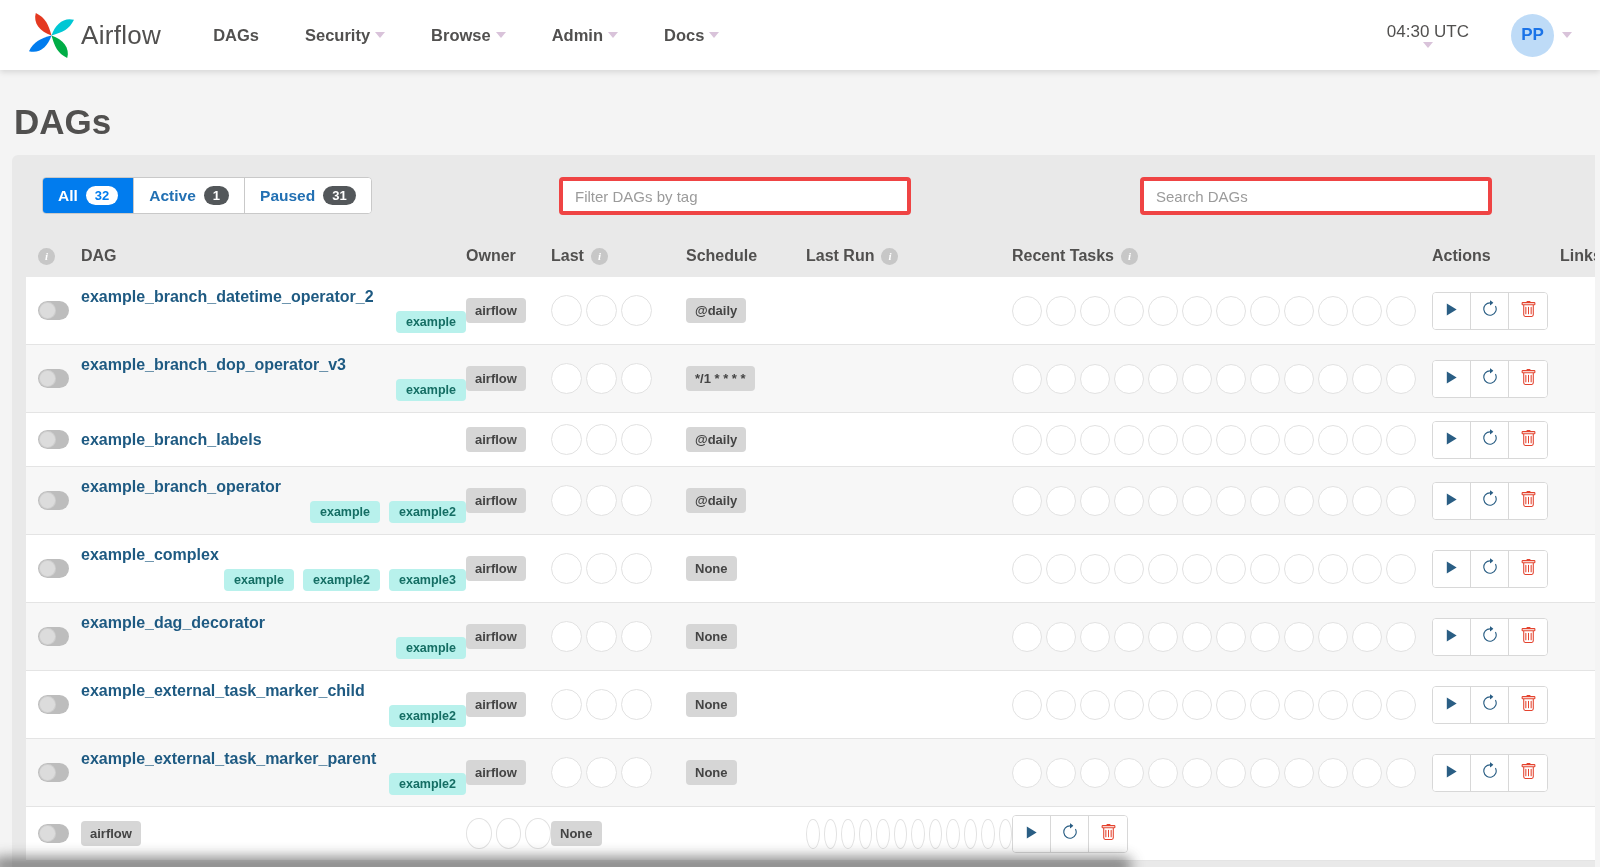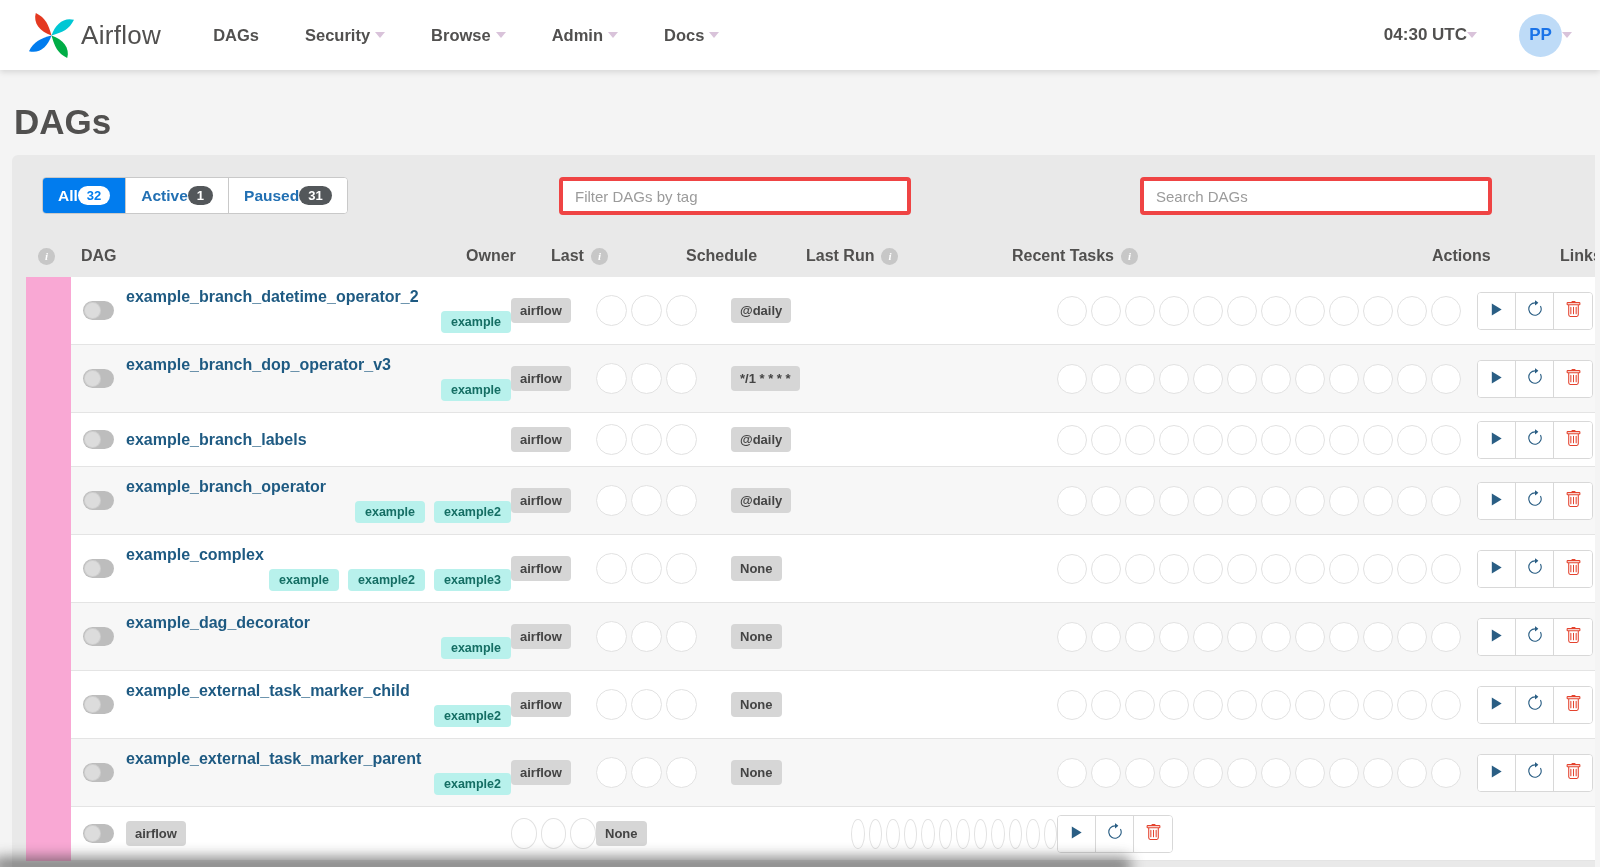--- a/index.html
+++ b/index.html
@@ -24,7 +24,7 @@
   .nav-item{ font-size:16.5px; font-weight:bold; color:var(--navtext); cursor:pointer; display:flex; align-items:center; gap:5px; }
   .caret{ width:0; height:0; border-left:5px solid transparent; border-right:5px solid transparent; border-top:6px solid var(--caret); display:inline-block; }
   .nav-right{ margin-left:auto; display:flex; align-items:center; gap:14px; }
-  .clock{ font-size:17px; font-weight:bold; color:var(--navtext); display:flex; align-items:center; gap:0; }
+  .clock{ font-size:17px; font-weight:normal; color:var(--navtext); display:flex; align-items:center; gap:0;flex-direction:column; }
   .avatar-wrap{ display:flex; align-items:center; margin-left:28px; }
   .avatar{ width:43px; height:43px; border-radius:50%; background:#bedbf7; color:#1a73e8;
     font-weight:bold; font-size:17px; display:flex; align-items:center; justify-content:center; }

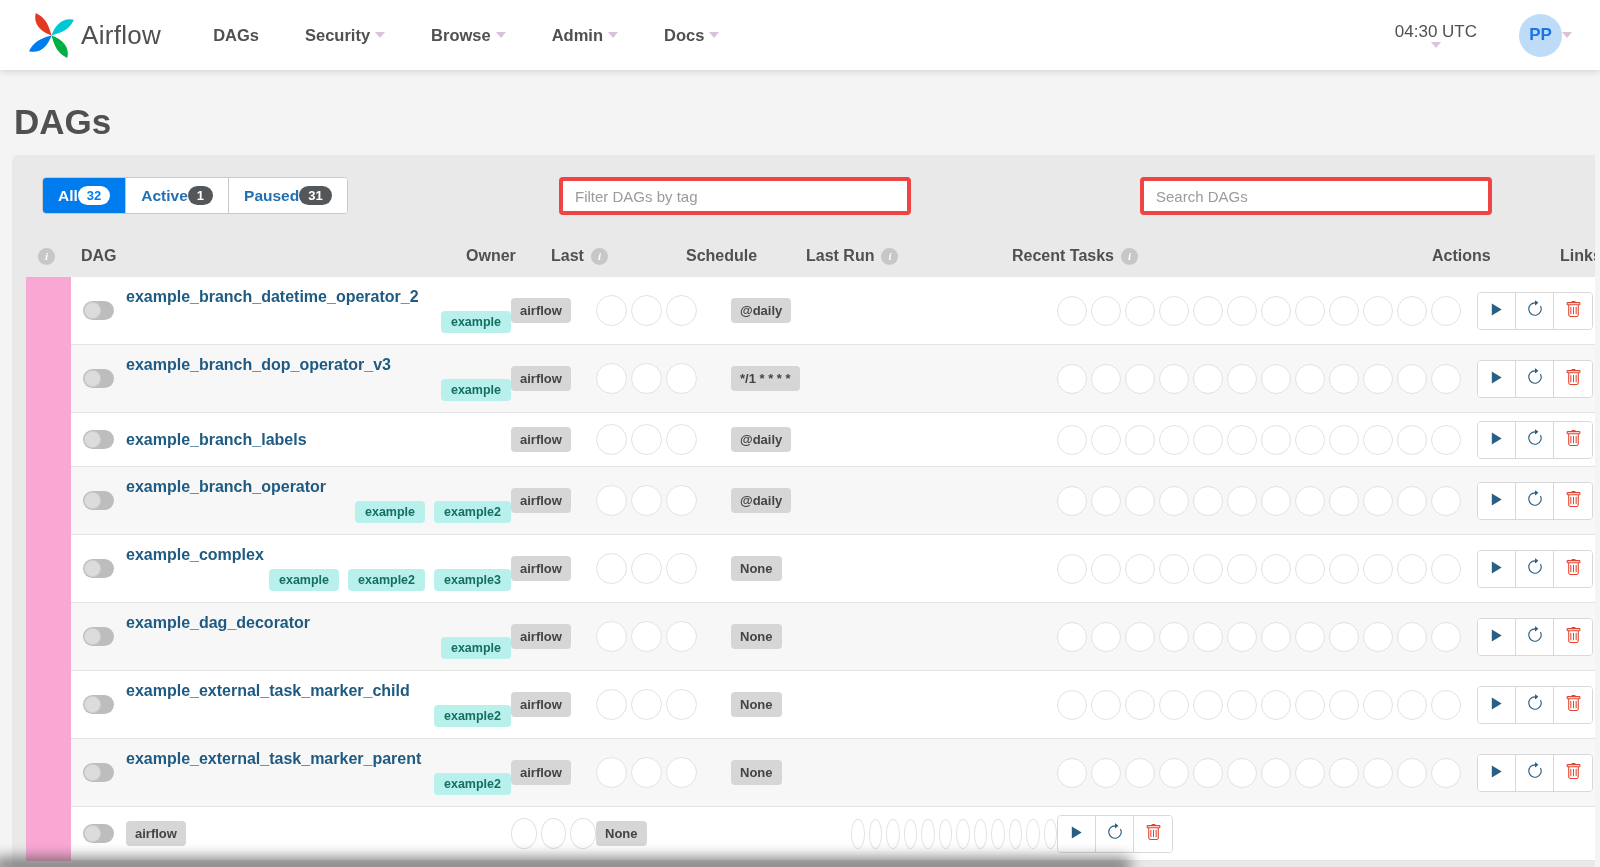--- a/index.html
+++ b/index.html
@@ -25,7 +25,7 @@
   .caret{ width:0; height:0; border-left:5px solid transparent; border-right:5px solid transparent; border-top:6px solid var(--caret); display:inline-block; }
   .nav-right{ margin-left:auto; display:flex; align-items:center; gap:14px; }
   .clock{ font-size:17px; font-weight:normal; color:var(--navtext); display:flex; align-items:center; gap:0;flex-direction:column; }
-  .avatar-wrap{ display:flex; align-items:center; margin-left:28px; }
+  .avatar-wrap{ display:flex; align-items:center; gap:8px; margin-left:28px; }
   .avatar{ width:43px; height:43px; border-radius:50%; background:#bedbf7; color:#1a73e8;
     font-weight:bold; font-size:17px; display:flex; align-items:center; justify-content:center; }
   

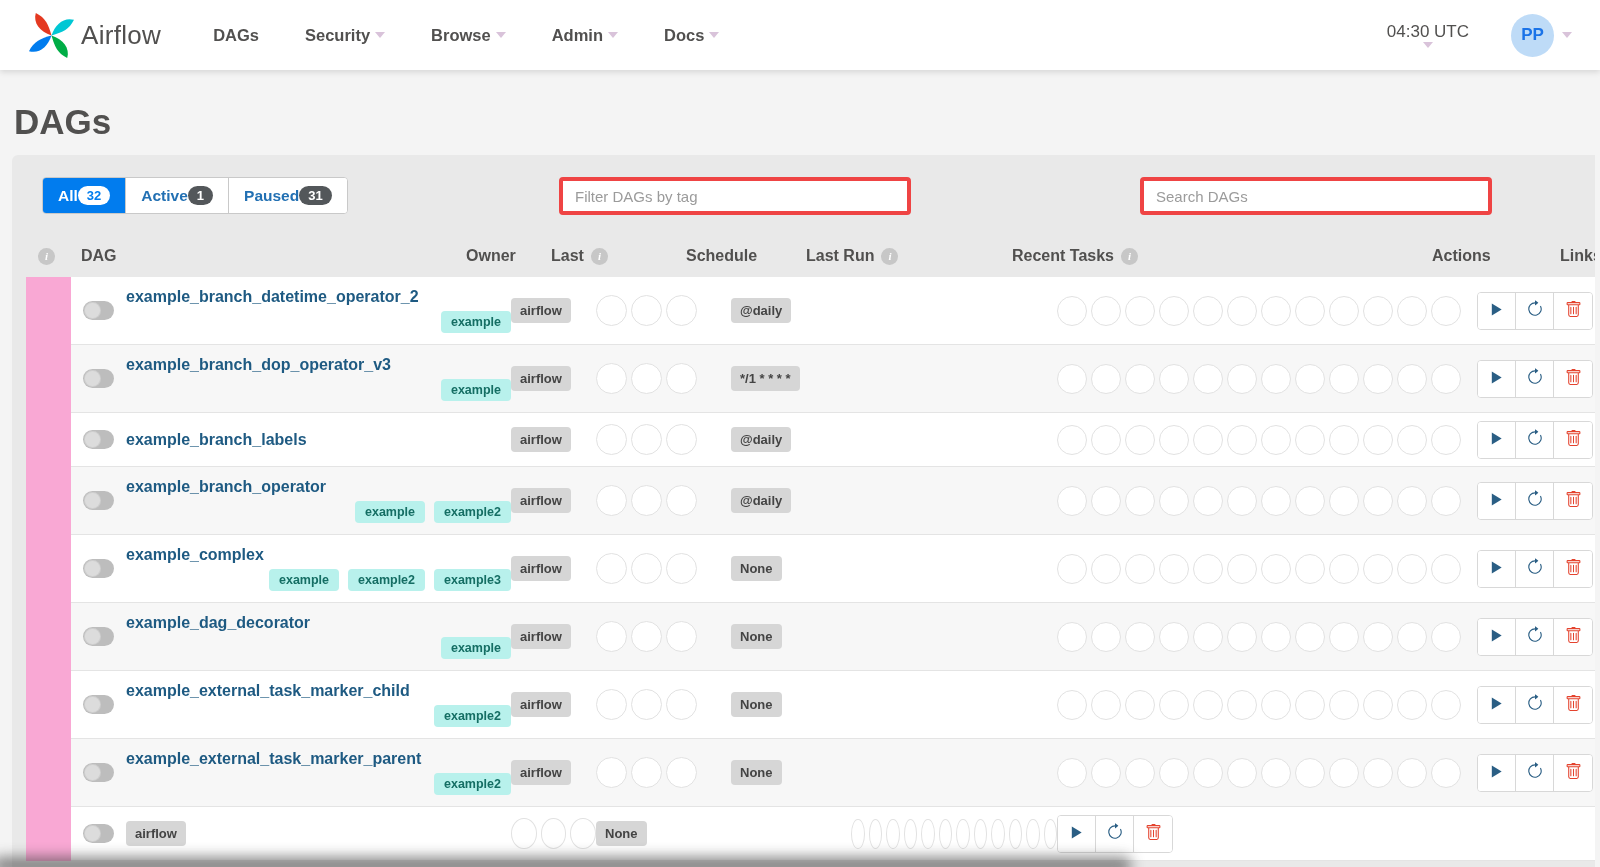--- a/index.html
+++ b/index.html
@@ -37,7 +37,7 @@
   
   .filter-bar{ position:relative; height:38px; }
   .tab-group{ position:absolute; left:16px; top:0; display:flex; border:1px solid #c9c9c9; border-radius:4px; overflow:hidden; background:#fff; }
-  .tab{ display:flex; align-items:center; gap:0; padding:8px 15px; font-size:15.5px; font-weight:bold;
+  .tab{ display:flex; align-items:center; gap:8px; padding:8px 15px; font-size:15.5px; font-weight:bold;
     color:var(--link); background:#fff; border-right:1px solid #c9c9c9; cursor:pointer; }
   .tab:last-child{ border-right:none; }
   .tab.active{ background:var(--accent); color:#fff; }

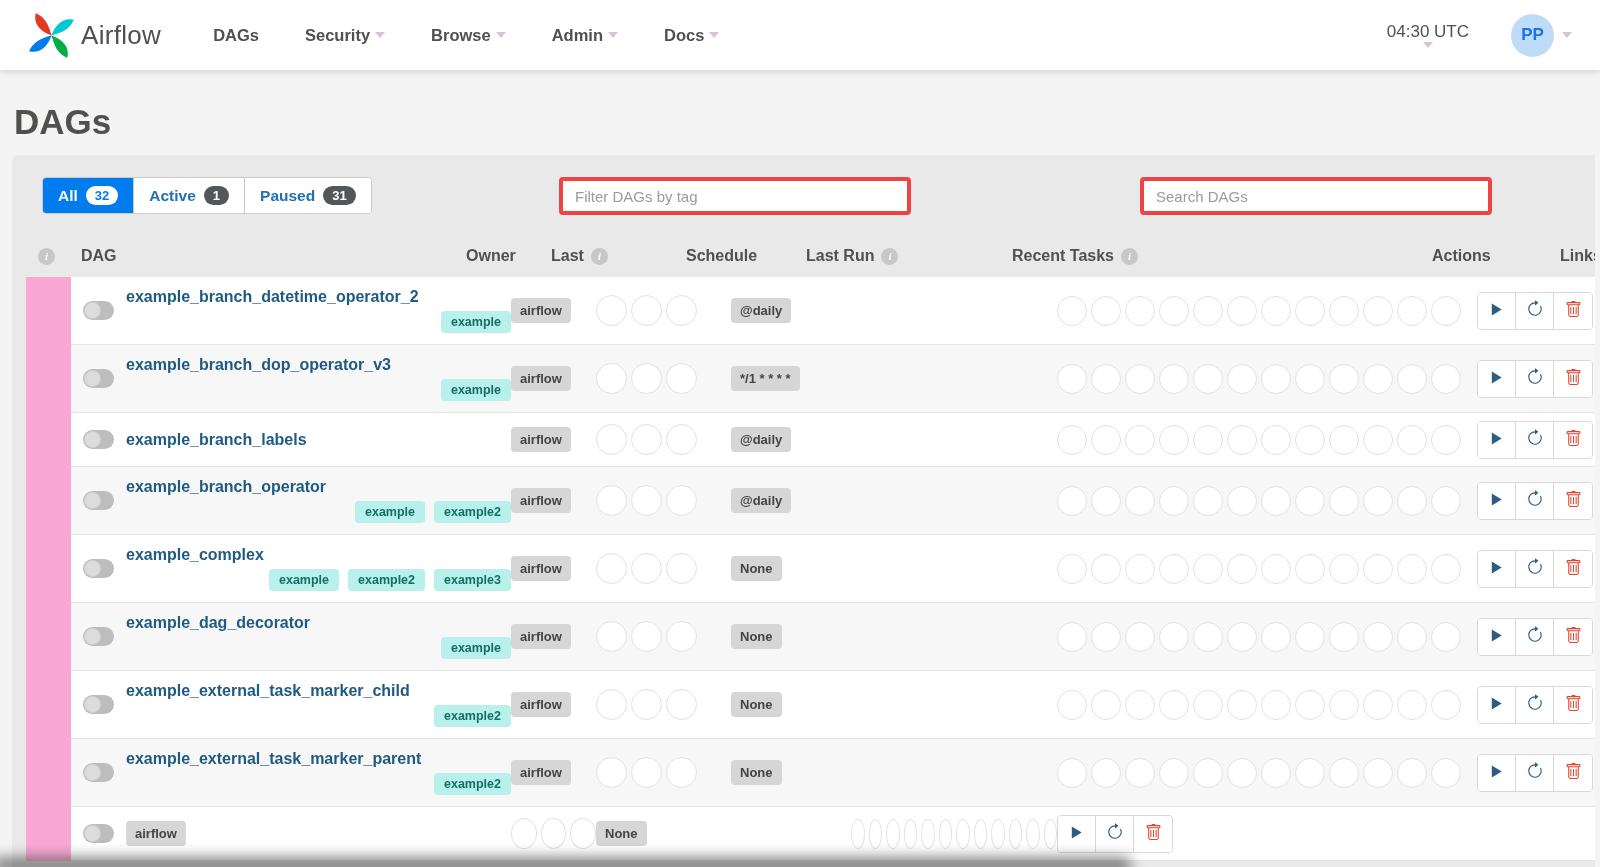--- a/index.html
+++ b/index.html
@@ -54,7 +54,7 @@
   .th{ display:flex; align-items:center; gap:7px; }
   .info-dot{ width:17px; height:17px; border-radius:50%; background:#c7c7c7; color:#fff;
     font-size:11px; font-weight:bold; display:inline-flex; align-items:center; justify-content:center; font-family:"Liberation Serif",serif; font-style:italic; }
-  .tbody{ background:#f9a8d4;padding-left:45px; }
+  .tbody{ background:#4c1d95; }
   .row{ background:#fff; border-bottom:1px solid #e4e4e4; min-height:68px; }
   .row.alt{ background:#f7f7f7; }
   .row.no-tags{ min-height:54px; }

